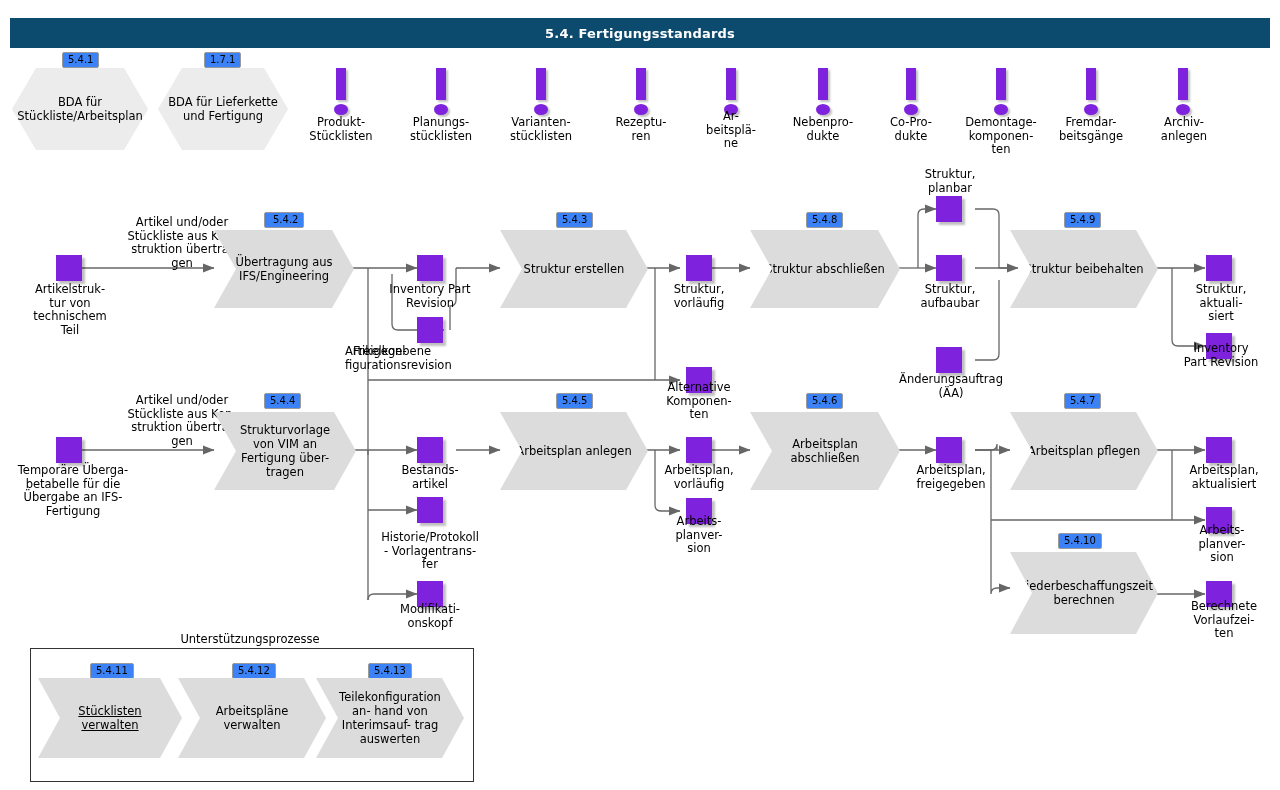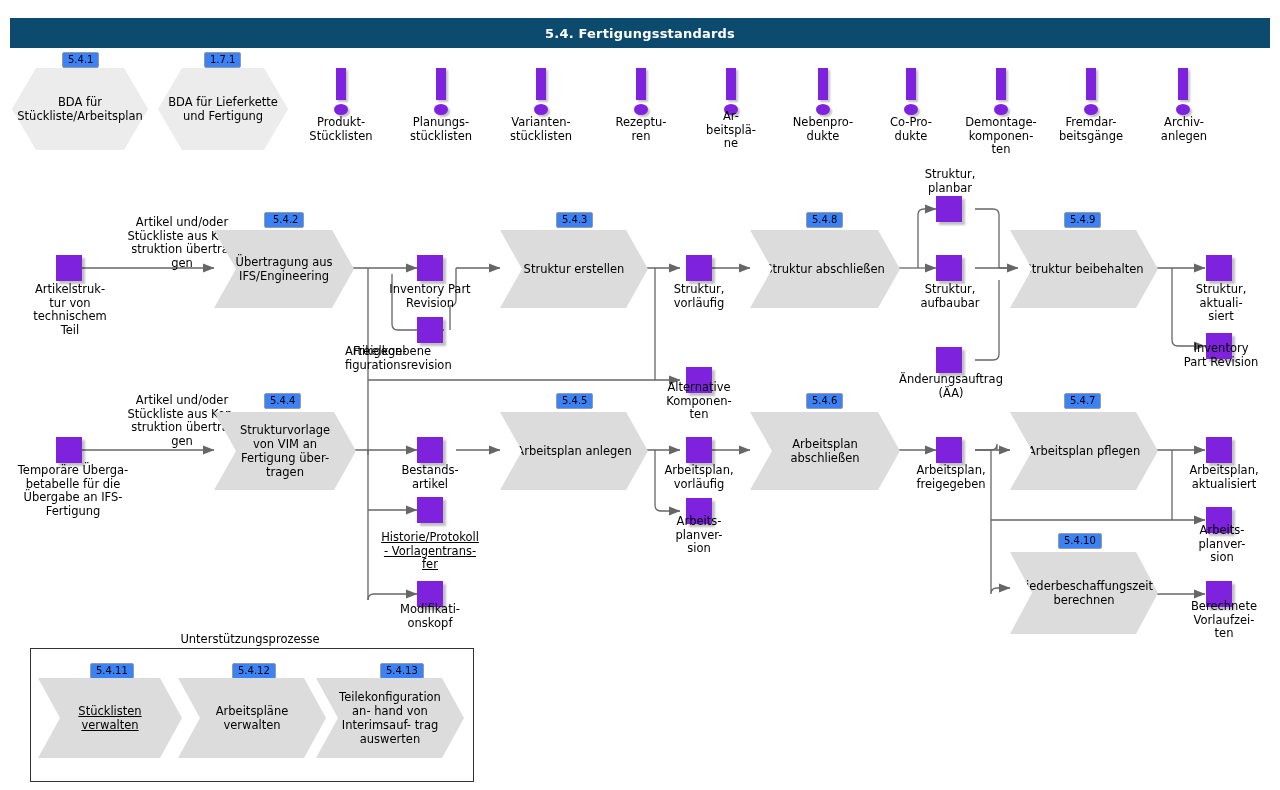--- a/index.html
+++ b/index.html
@@ -288,7 +288,7 @@
 artikel</div>
 
   <div class="sq" style="left:417px;top:497px;"></div>
-  <div class="cap" style="left:368px;top:531px;width:124px;text-decoration:underline;">Historie/Protokoll
+  <div class="cap" style="left:368px;top:531px;width:124px;">Historie/Protokoll
 - Vorlagentrans-
 fer</div>
 

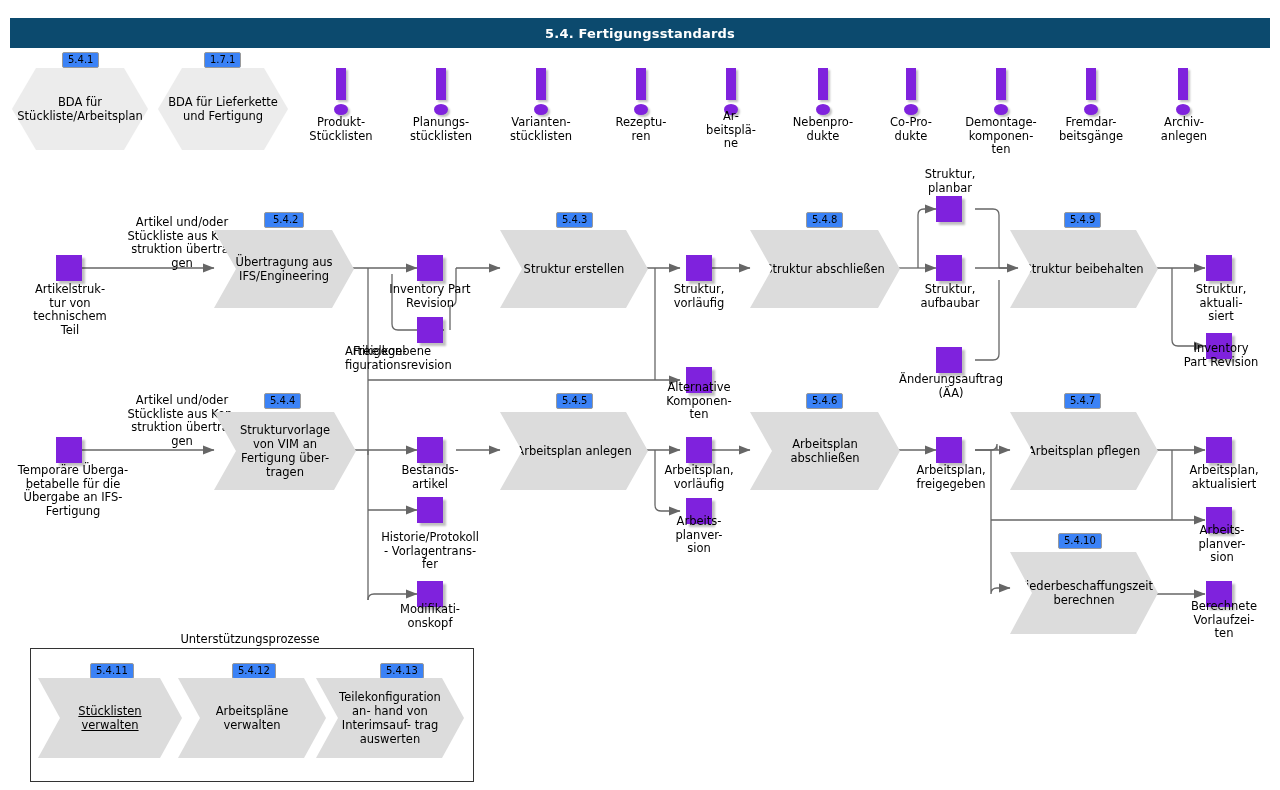--- a/index.html
+++ b/index.html
@@ -345,7 +345,7 @@
   <div class="idtag" style="left:232px;top:663px;">5.4.12</div>
   <div class="proc" style="left:178px;top:678px;width:148px;height:80px;">Arbeitspläne verwalten</div>
 
-  <div class="idtag" style="left:368px;top:663px;margin-left:12px;">5.4.13</div>
+  <div class="idtag" style="left:368px;top:663px;">5.4.13</div>
   <div class="proc" style="left:316px;top:678px;width:148px;height:80px;">Teilekonfiguration an-
 hand von Interimsauf-
 trag auswerten</div>

